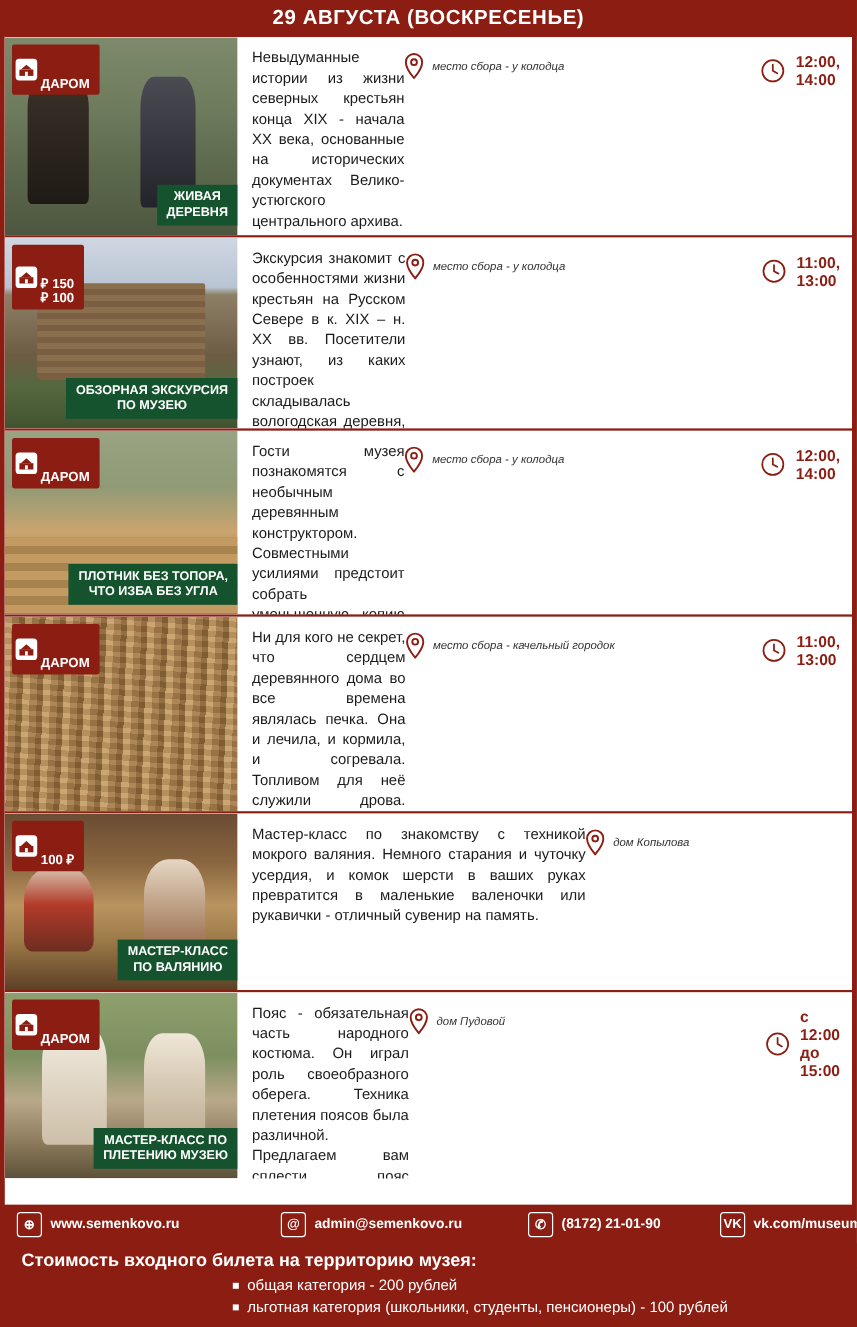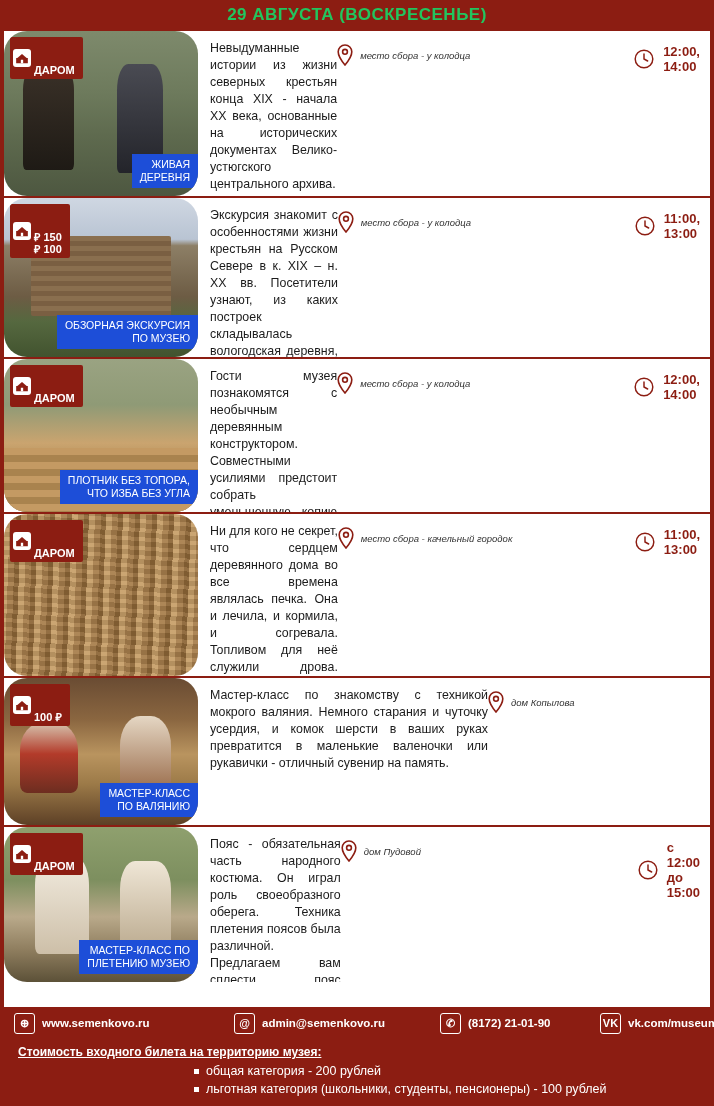--- a/index.html
+++ b/index.html
@@ -26,7 +26,7 @@
   .header {
     height: 30px;
     background: #8c1d12;
-    color: #22c55e;
+    color: #ffffff;
     display: flex;
     align-items: center;
     justify-content: center;

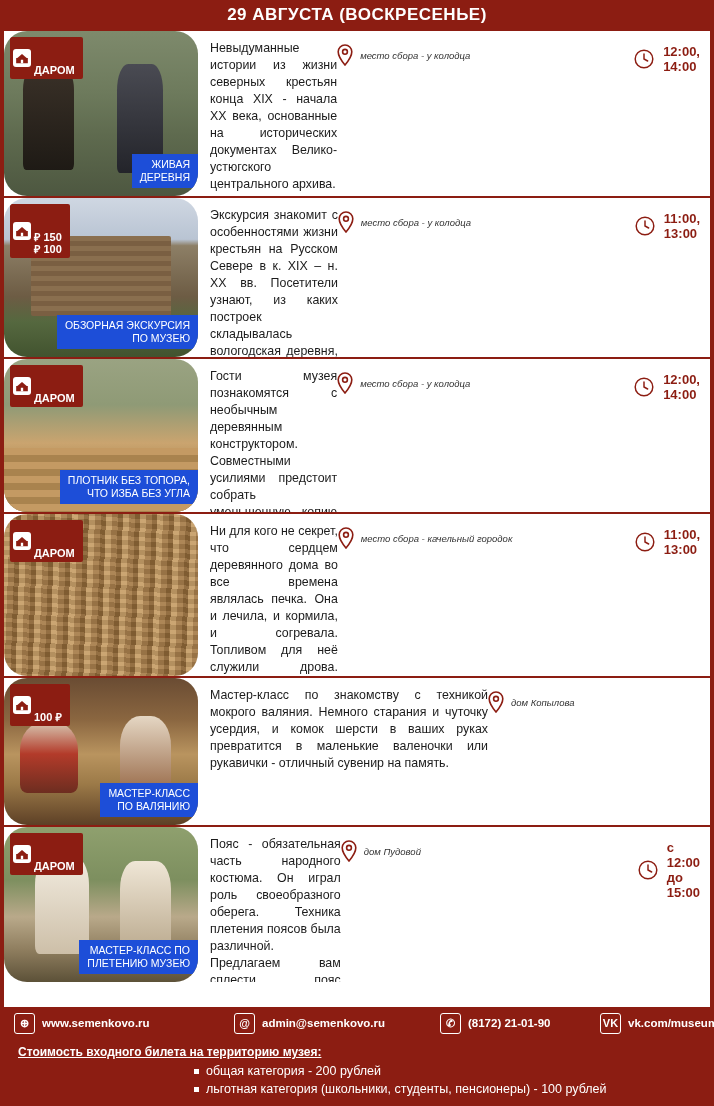--- a/index.html
+++ b/index.html
@@ -59,7 +59,6 @@
     width: 194px;
     flex: 0 0 194px;
     overflow: hidden;
-    border-radius: 23px;
   }
   .ev-photo .bg {
     position: absolute;

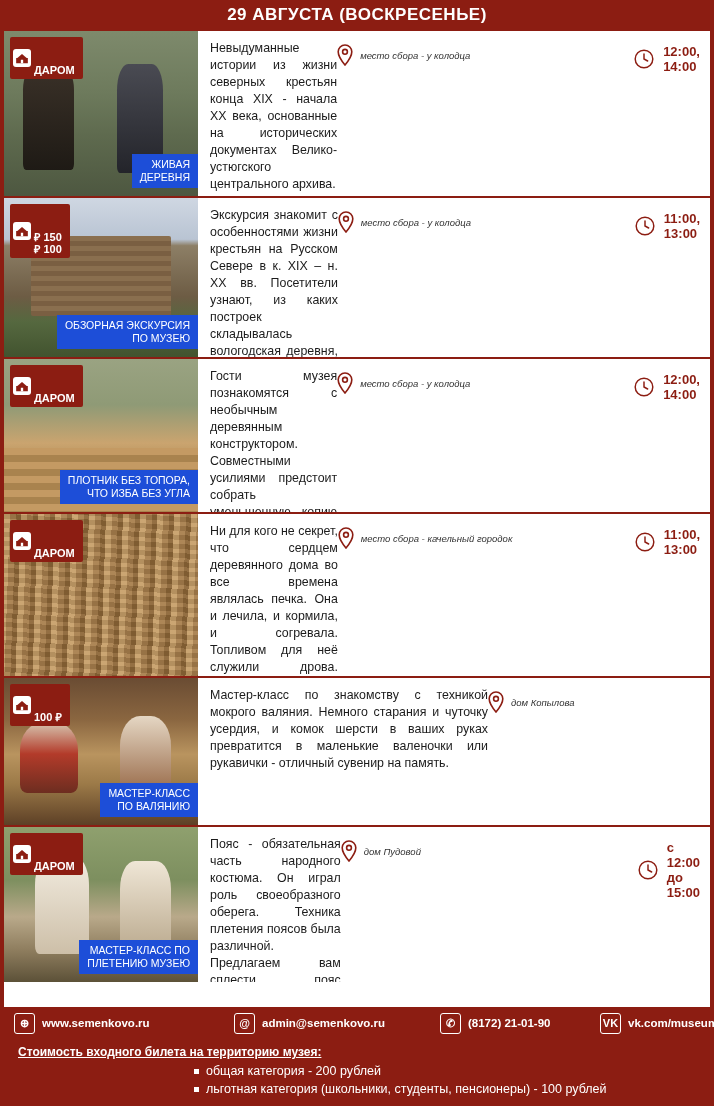--- a/index.html
+++ b/index.html
@@ -196,13 +196,13 @@
     position: absolute;
     right: 0;
     bottom: 8px;
-    background: #1d4ed8;
+    background: #14532d;
     color: #ffffff;
     font-size: 10.5px;
-    font-weight: normal;
+    font-weight: bold;
     line-height: 13px;
     padding: 4px 8px;
-    text-align: right;
+    text-align: center;
     z-index: 3;
     white-space: pre-line;
     max-width: 92%;

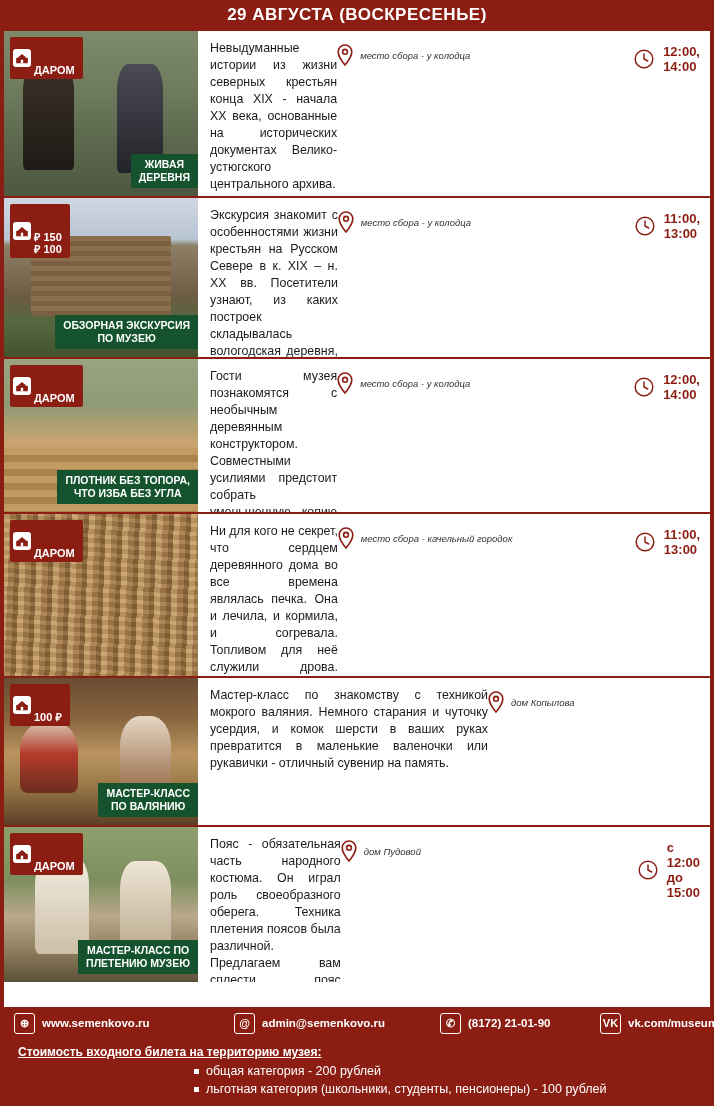--- a/index.html
+++ b/index.html
@@ -302,9 +302,8 @@
   }
   .prices h3 {
     margin: 0 4px 3px 0;
-    font-size: 12px;
+    font-size: 15px;
     font-weight: bold;
-    text-decoration: underline;
   }
   .prices ul {
     margin: 0;

